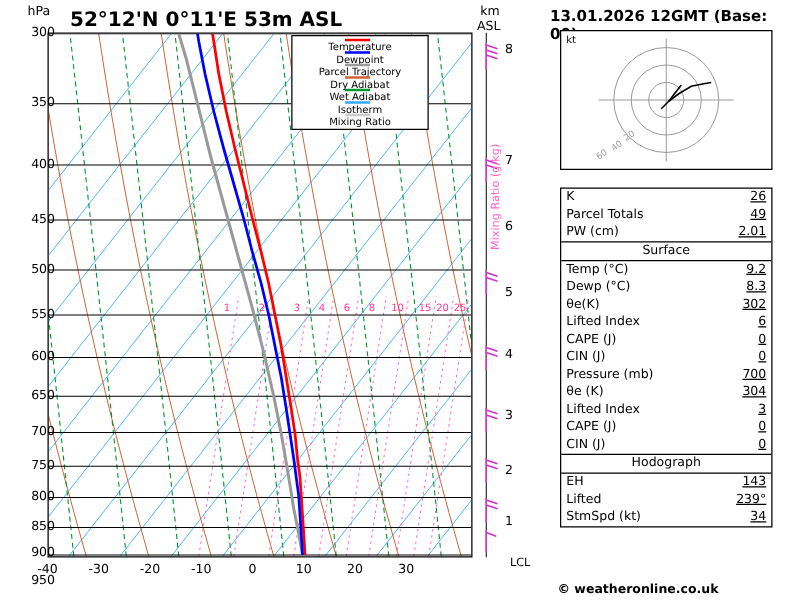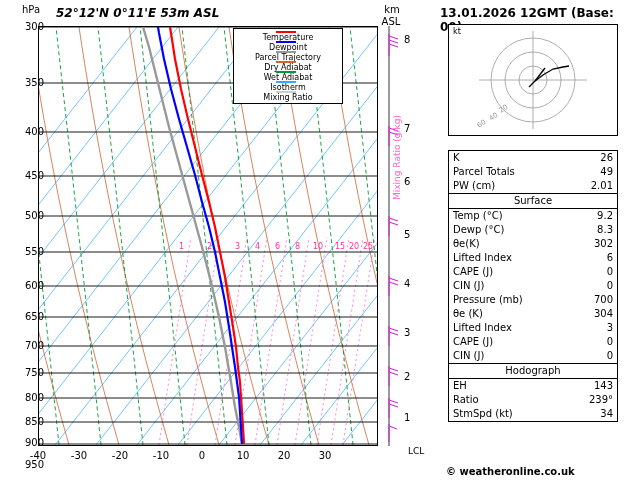--- a/index.html
+++ b/index.html
@@ -10,7 +10,7 @@
   
   #sounding{left:0;top:0;width:425px;height:486px;}
   #hpa-label{left:22px;top:4px;font-size:10px;}
-  #title{left:56px;top:6px;font-size:12px;font-weight:bold;font-style:italic;}
+  #title{left:56px;top:6px;font-size:16px;font-weight:bold;}
   #km-label{left:380px;top:4px;font-size:10px;text-align:center;width:24px;}
   #asl-label{left:376px;top:16px;font-size:10px;text-align:center;width:30px;}
 

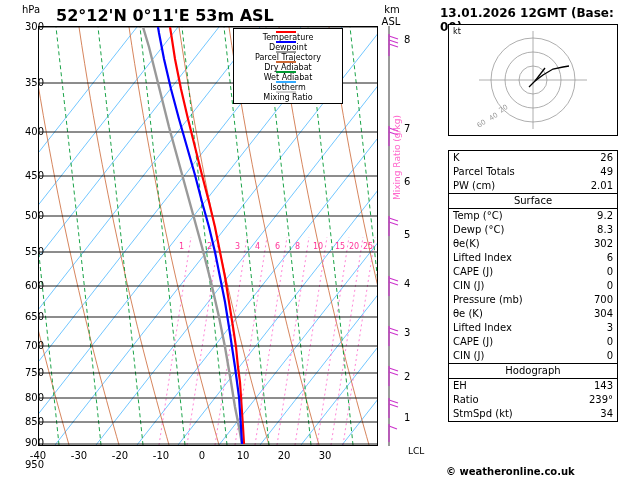--- a/index.html
+++ b/index.html
@@ -43,7 +43,7 @@
   #tbl{left:448px;top:150px;width:170px;border:1px solid #000;box-sizing:border-box;background:#fff;font-size:10px;}
   .trow{display:flex;justify-content:space-between;padding:0 4px;height:14px;line-height:14px;}
   .trow .k{white-space:nowrap;}
-  .trow .v{white-space:nowrap;}
+  .trow .v{white-space:nowrap;text-decoration:underline;}
   .thead{text-align:center;border-top:1px solid #000;border-bottom:1px solid #000;height:14px;line-height:14px;font-size:10px;}
 
   #copyright{left:446px;top:466px;font-size:10px;font-weight:bold;}

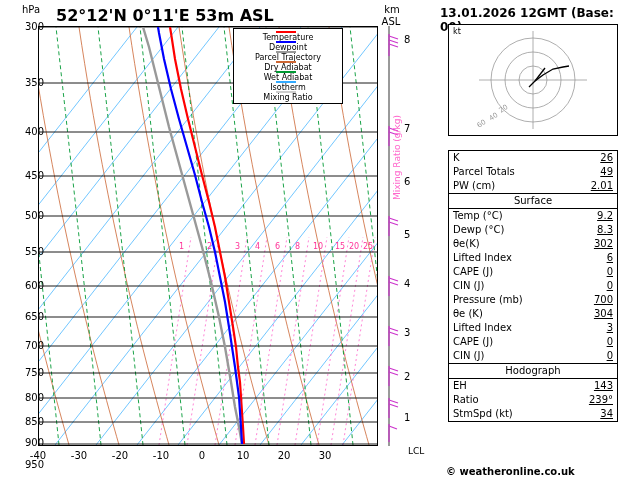--- a/index.html
+++ b/index.html
@@ -362,7 +362,7 @@
     <span class="v">143</span>
   </div>
   <div class="trow">
-    <span class="k">Ratio</span>
+    <span class="k">Lifted</span>
     <span class="v">239°</span>
   </div>
   <div class="trow">

